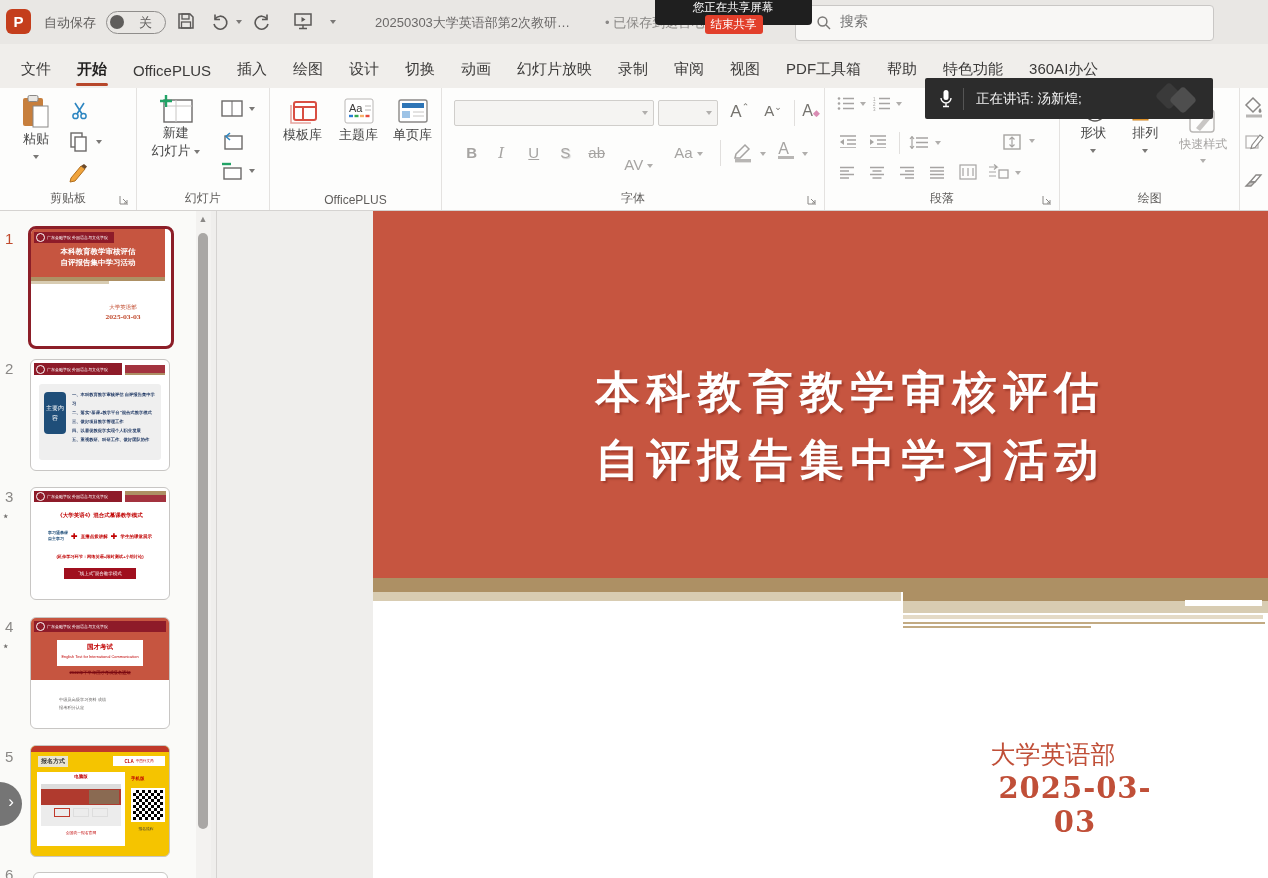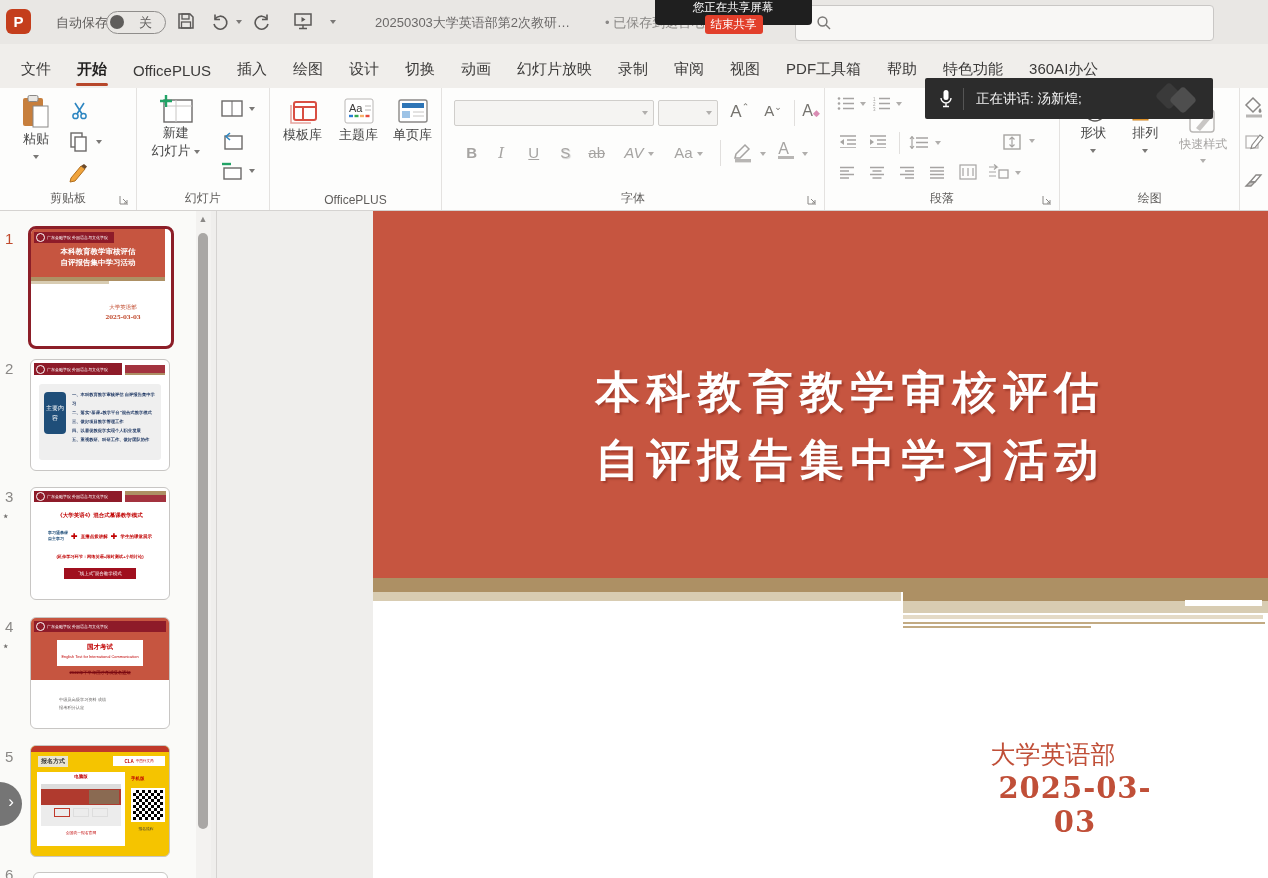--- a/index.html
+++ b/index.html
@@ -83,7 +83,7 @@
 
   <div class="abs titlebar">
     <div class="abs appicon">P</div>
-    <div class="abs tb-txt" style="left:56px;top:14px;">自动保存</div>
+    <div class="abs tb-txt" style="left:44px;top:14px;">自动保存</div>
     <div class="abs toggle">
       <div class="abs knob"></div>
       <div class="abs tb-txt" style="left:32px;top:2px;">关</div>

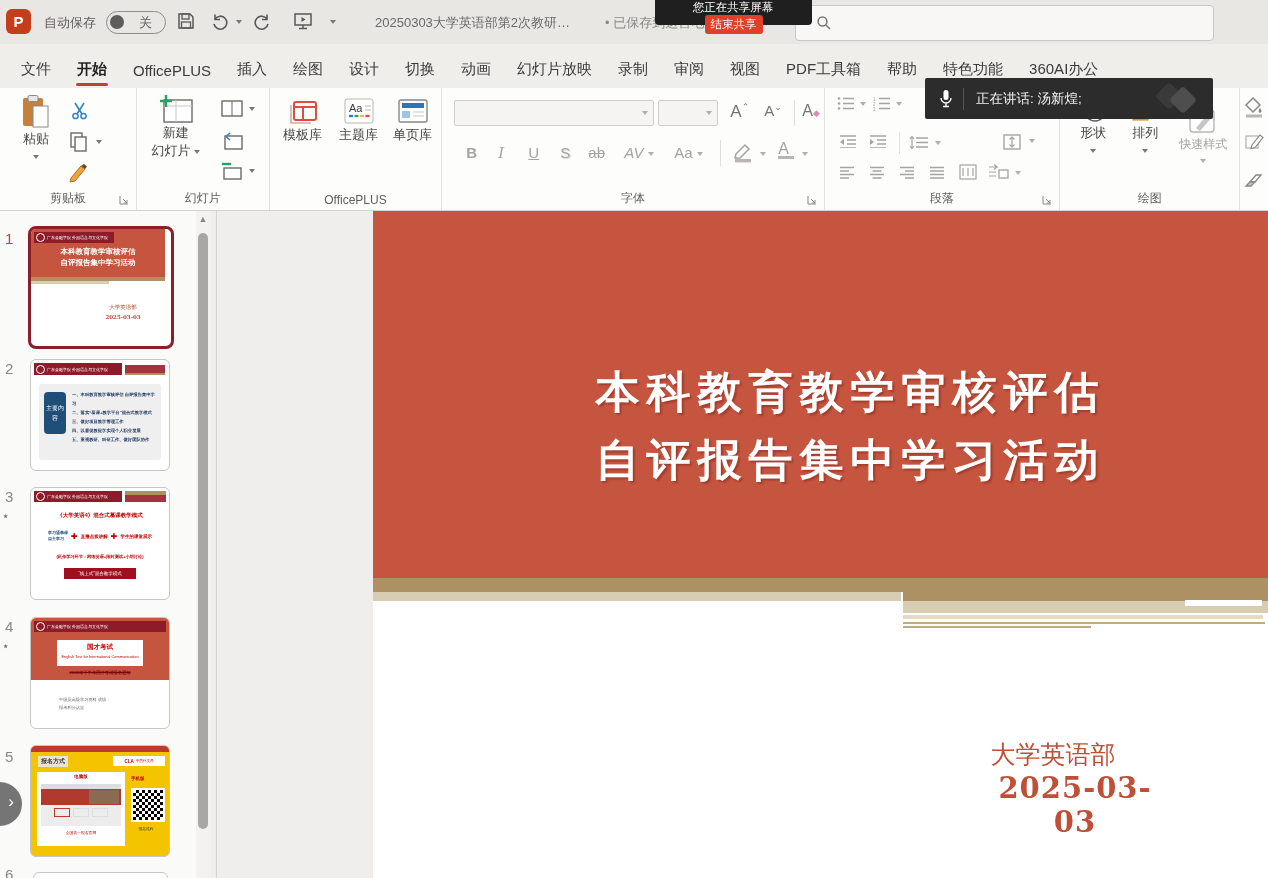--- a/index.html
+++ b/index.html
@@ -123,6 +123,7 @@
           <circle cx="6.5" cy="6.5" r="4.4" fill="none" stroke="#7A7876" stroke-width="1.5"></circle>
           <path d="M10 10 l4 4" stroke="#7A7876" stroke-width="1.5"></path>
         </svg>
+      <input placeholder="搜索" style="">
     </div>
   </div>
 

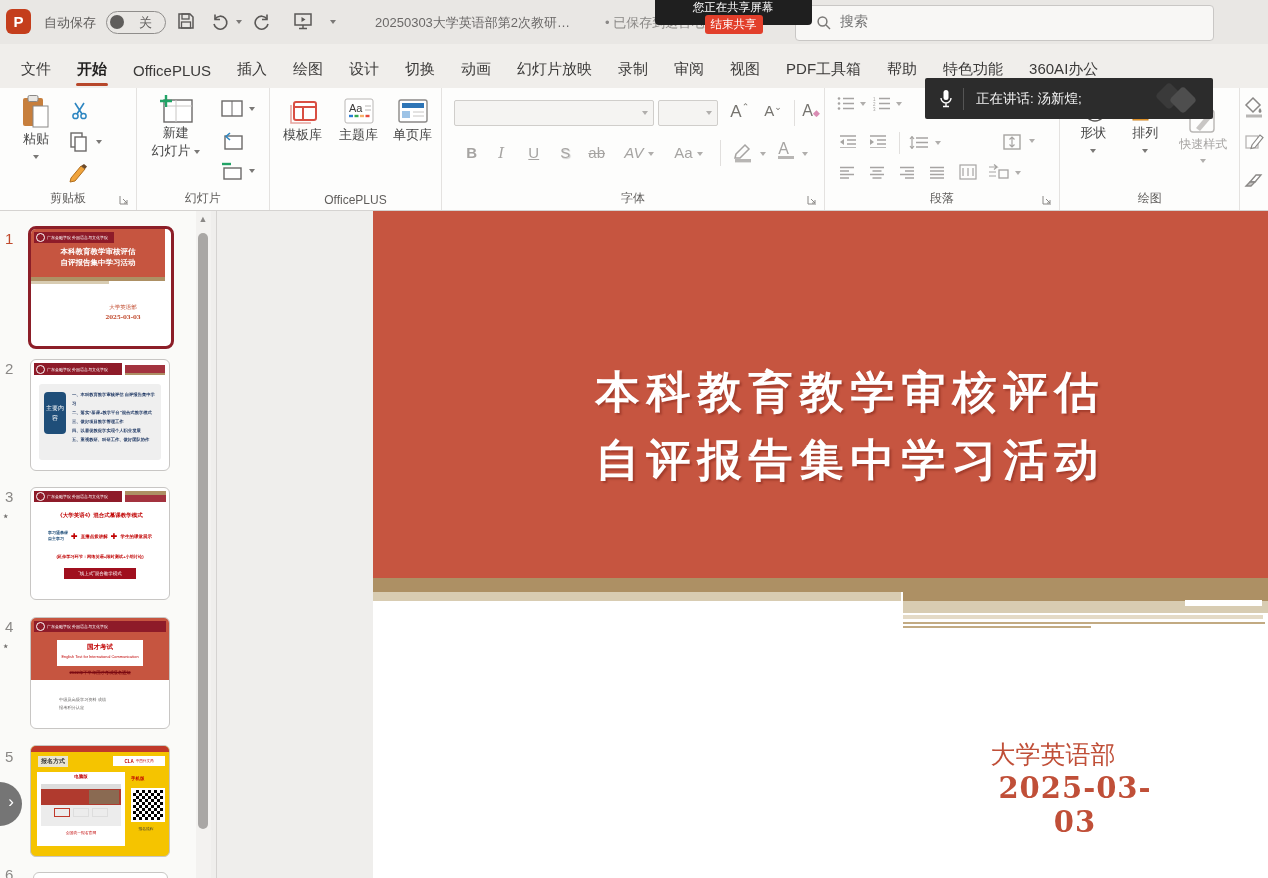--- a/index.html
+++ b/index.html
@@ -277,7 +277,7 @@
       <div class="fbtn" style="left:86px;top:56px;text-decoration:underline;">U</div>
       <div class="fbtn" style="left:118px;top:56px;text-shadow:1px 1px 1px #ccc;">S</div>
       <div class="fbtn" style="left:146px;top:56px;text-decoration:line-through;">ab</div>
-      <div class="fbtn" style="left:182px;top:56px;font-style:italic;"><span>AV</span> <span class="dd" style="border-top-color:#B0AEAC;"></span></div>
+      <div class="fbtn" style="left:182px;top:68px;"><span>AV</span> <span class="dd" style="border-top-color:#B0AEAC;"></span></div>
       <div class="fbtn" style="left:232px;top:56px;"><span>Aa</span> <span class="dd" style="border-top-color:#B0AEAC;"></span></div>
       <div class="abs" style="left:278px;top:52px;width:1px;height:26px;background:#E1DFDD;"></div>
       <div class="abs" style="left:290px;top:54px;">

